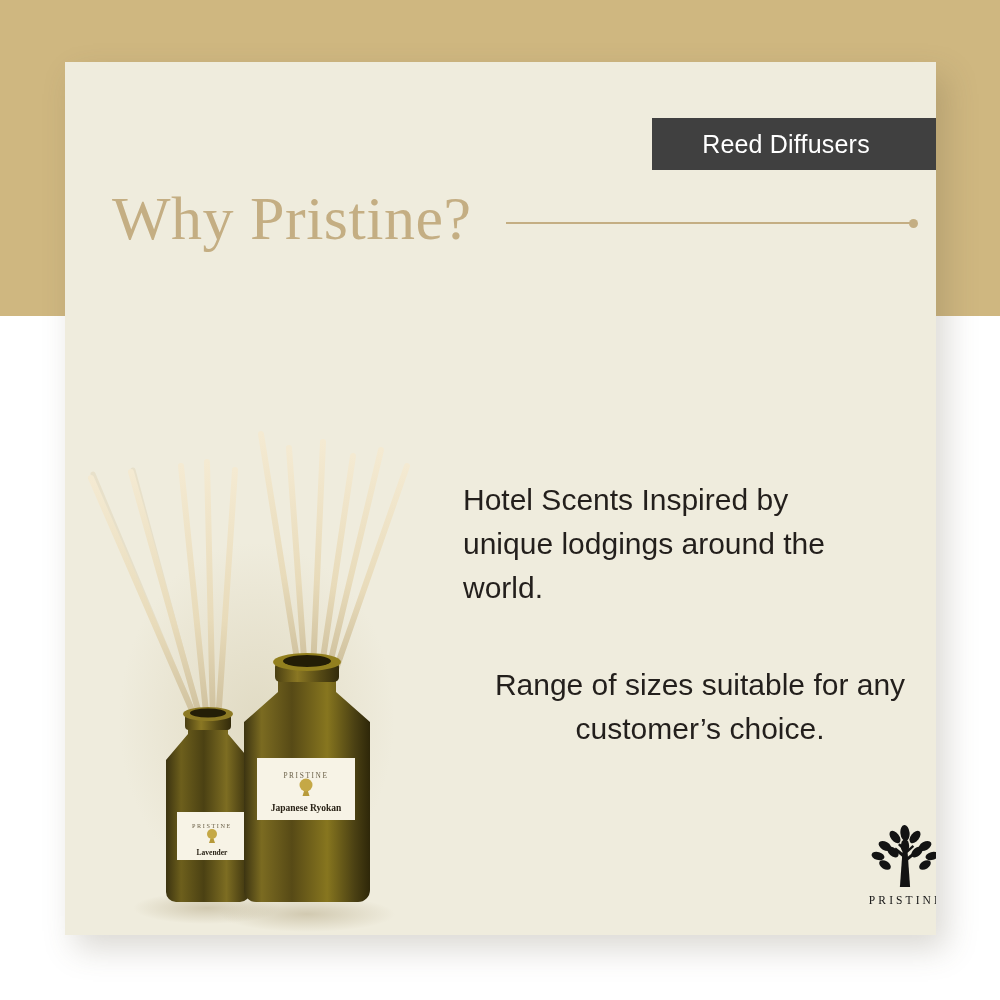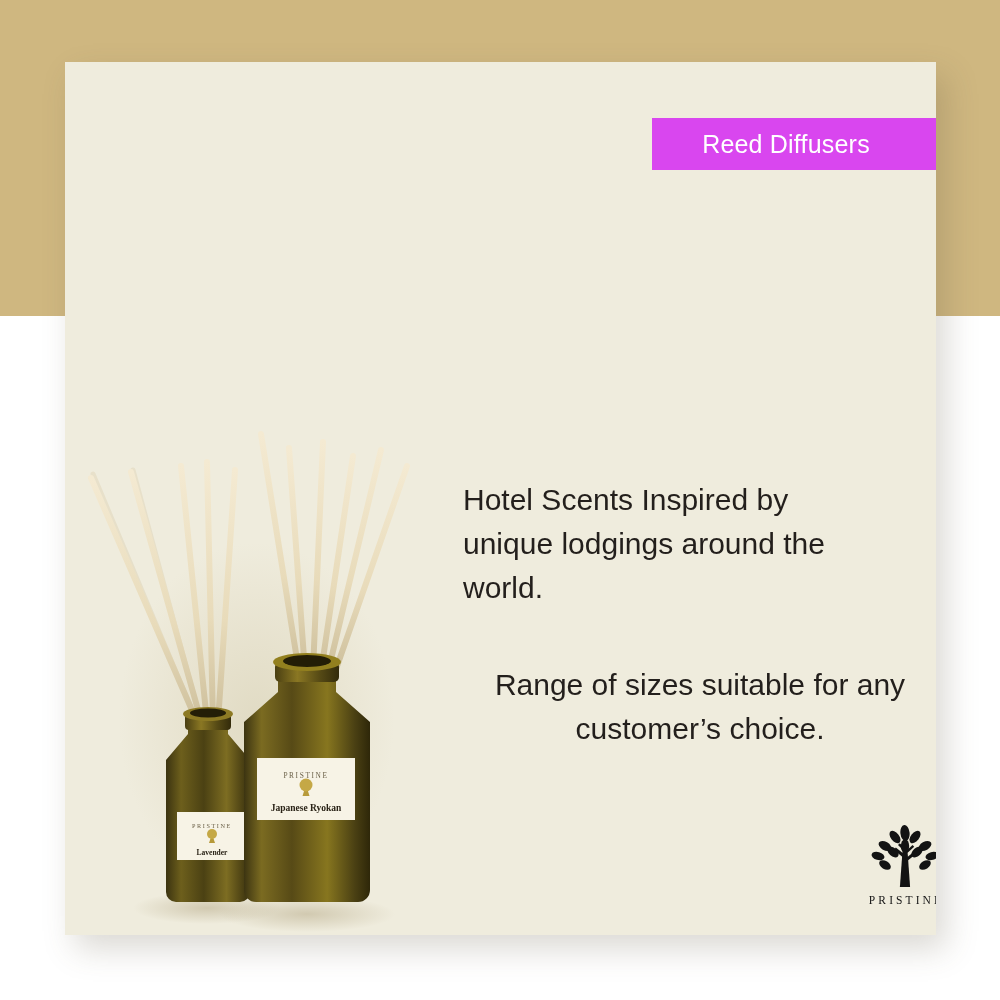--- a/index.html
+++ b/index.html
@@ -51,7 +51,7 @@
     top: 56px;             
     width: 284px;          
     height: 52px;
-    background: #d946ef;
+    background: #404040;
     display: flex;
     align-items: center;
     justify-content: center;

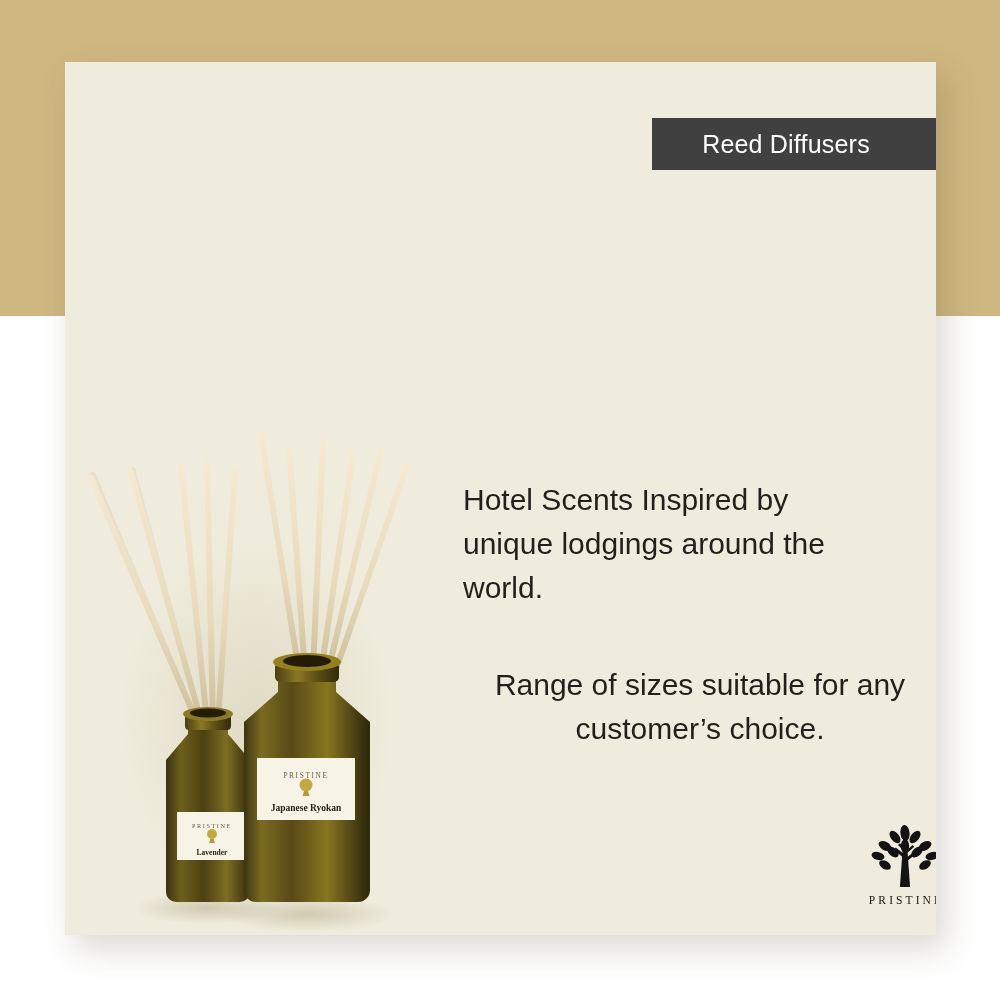--- a/index.html
+++ b/index.html
@@ -207,6 +207,13 @@
       <span class="badge-label">Reed Diffusers</span>
     </div>
 
+    <div class="heading-row">
+      <div class="heading">Why Pristine?</div>
+      <div class="rule-wrap">
+        <div class="rule-line"></div>
+        <div class="rule-dot"></div>
+      </div>
+    </div>
 
 
     <div class="point point-hotel">Hotel Scents Inspired by unique lodgings around the world.</div>

